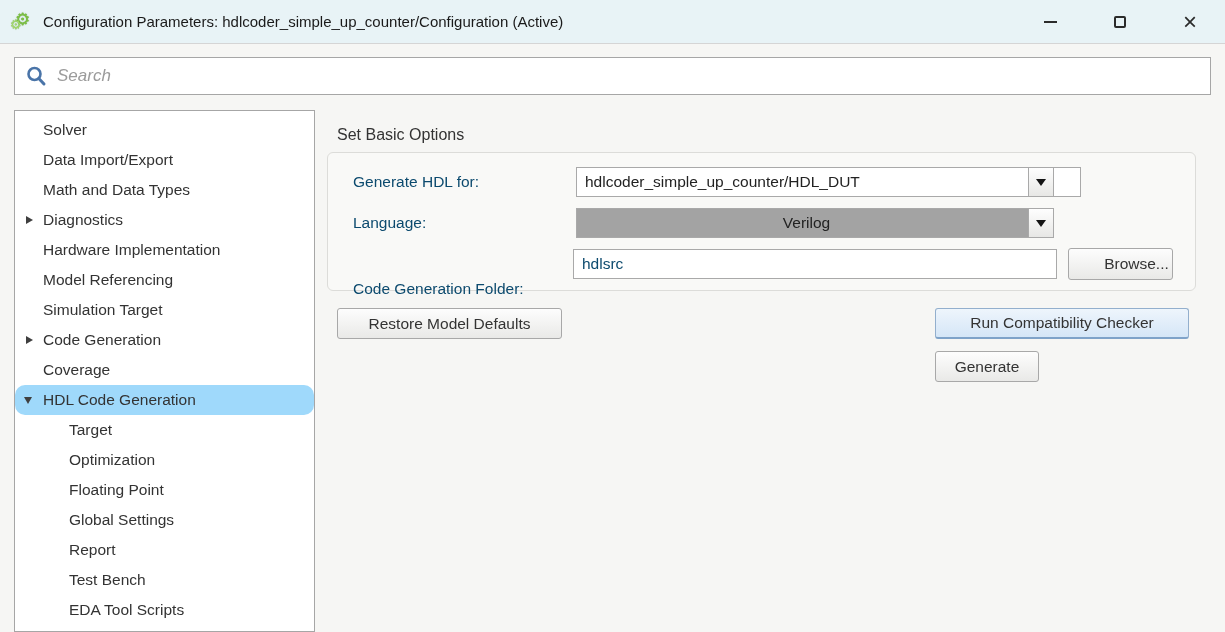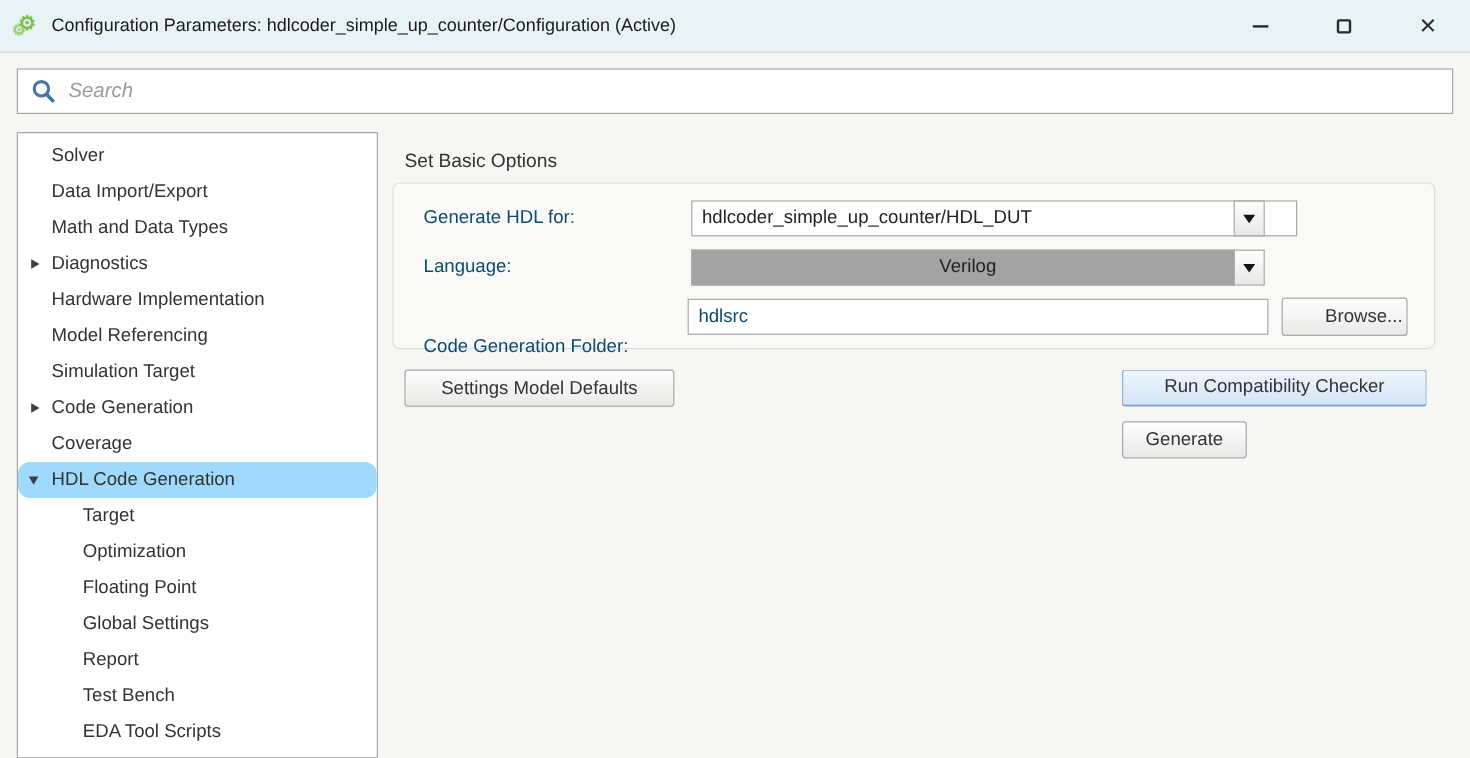--- a/index.html
+++ b/index.html
@@ -201,7 +201,7 @@
   <div class="btn" style="left:740px; top:95px; width:105px; height:32px;padding-left:32px;">Browse...</div>
 </div>
 
-<div class="btn" style="left:337px; top:308px; width:225px; height:31px;">Settings Model Defaults</div>
+<div class="btn" style="left:337px; top:308px; width:225px; height:31px;">Restore Model Defaults</div>
 <div class="btn primary" style="left:935px; top:308px; width:254px; height:31px;">Run Compatibility Checker</div>
 <div class="btn" style="left:935px; top:351px; width:104px; height:31px;">Generate</div>
 

